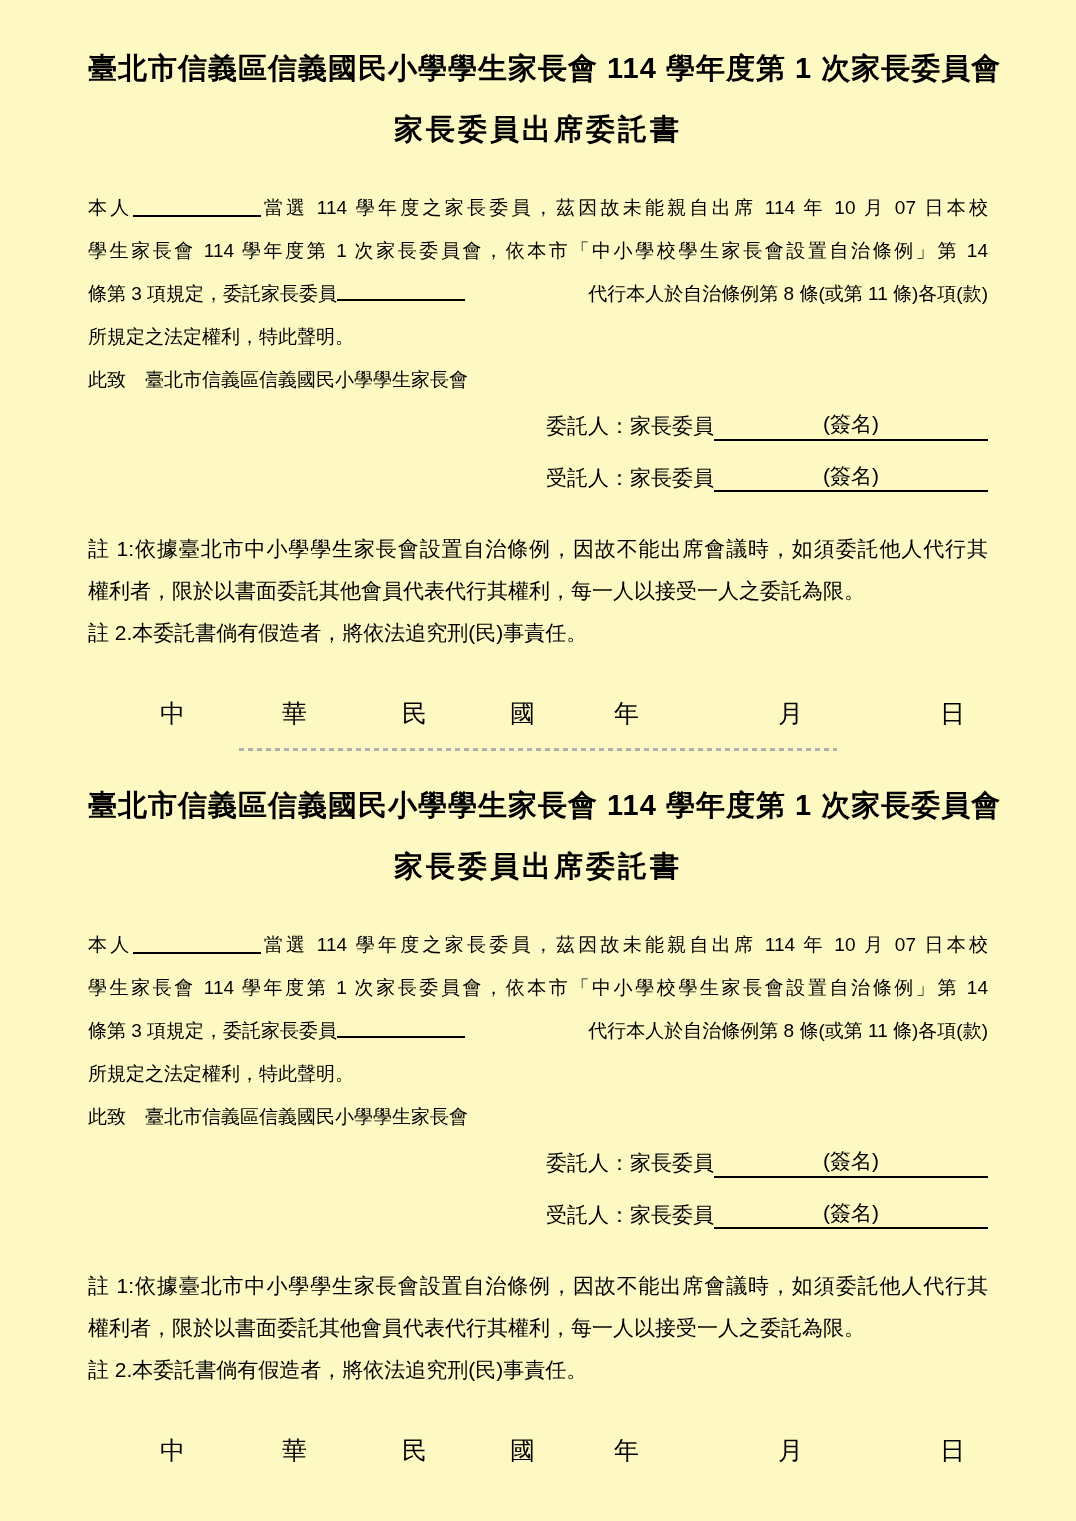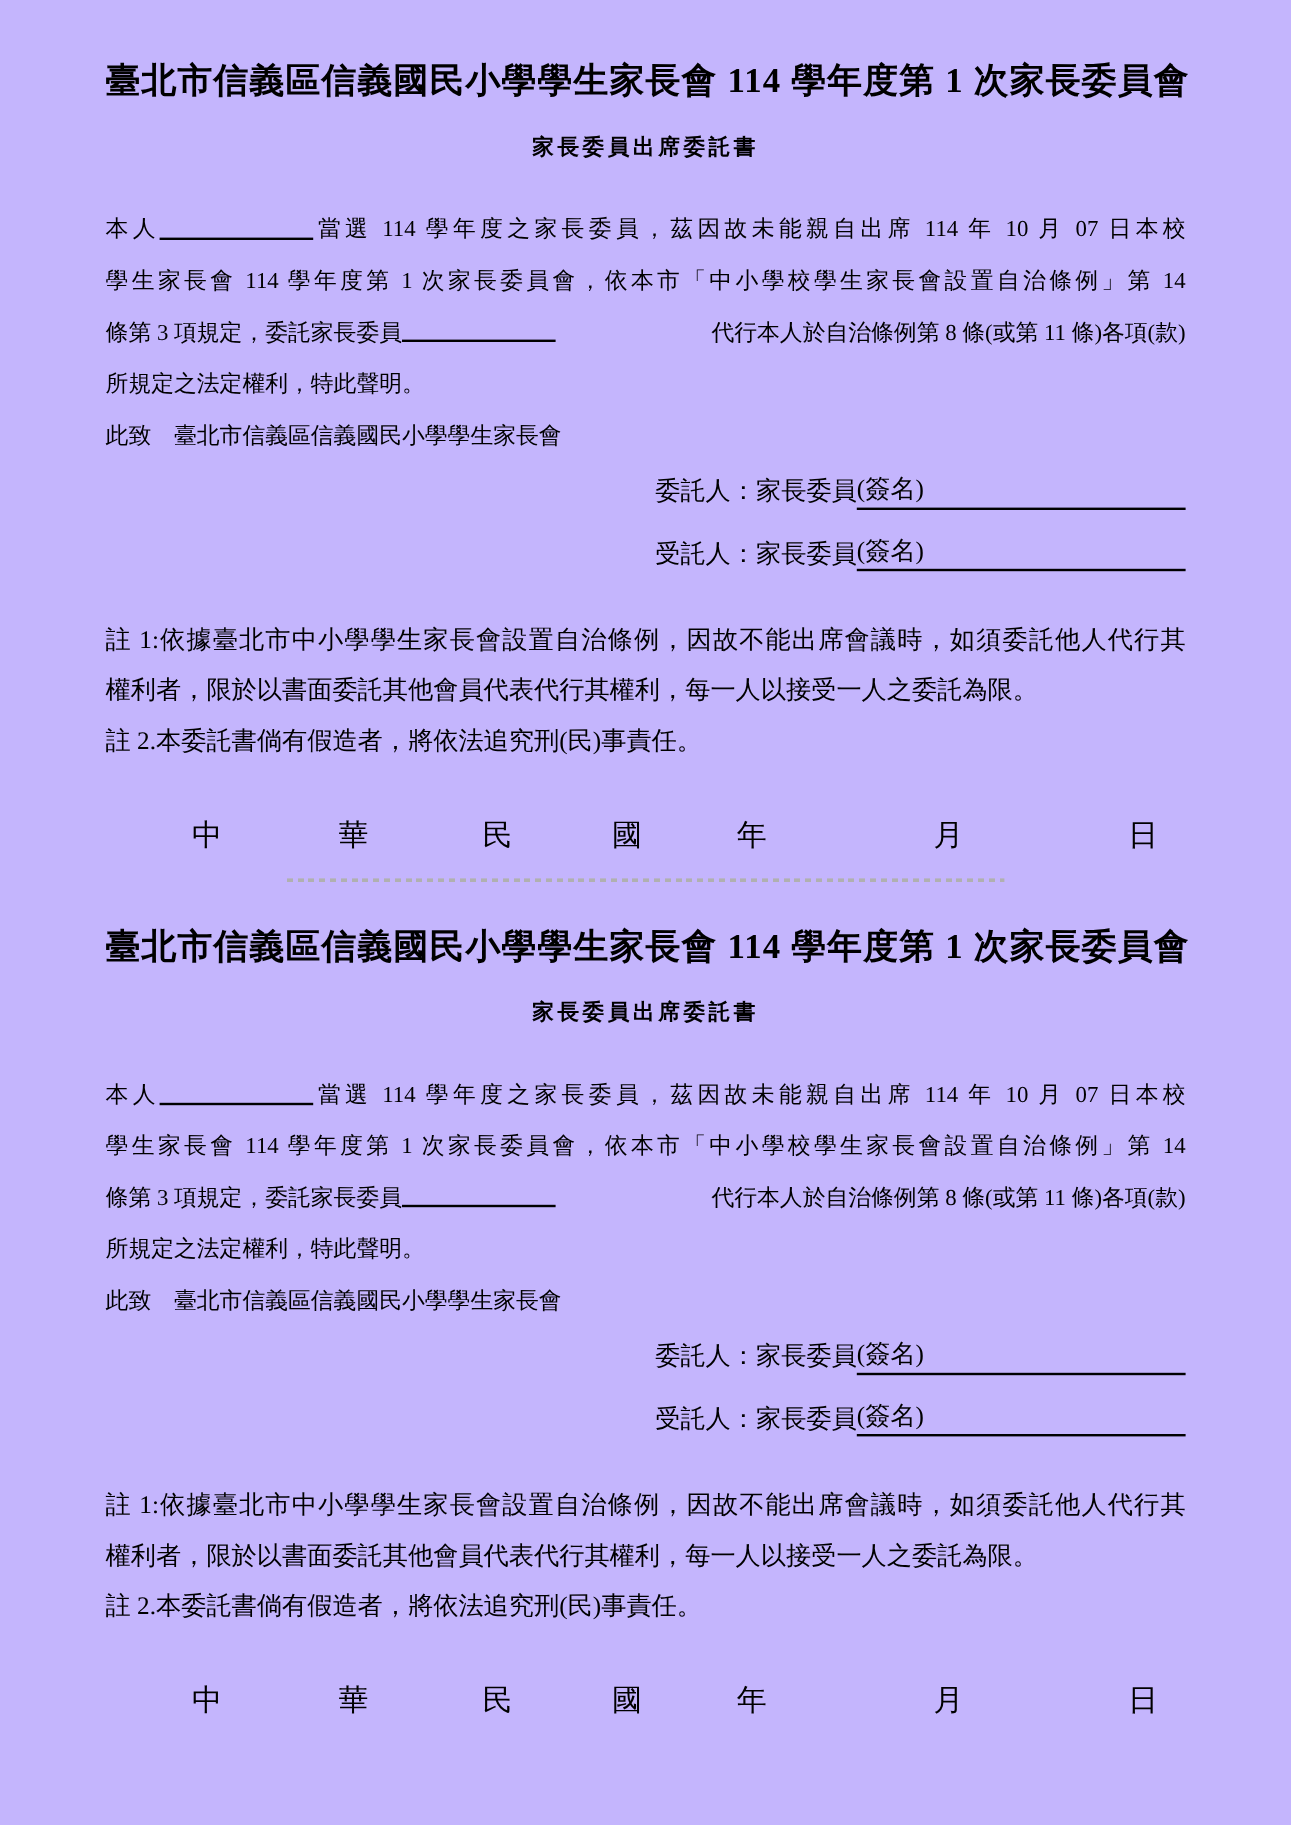--- a/index.html
+++ b/index.html
@@ -7,12 +7,12 @@
   .page {
     width: 1076px;
     height: 1521px;
-    background: #c4b5fd;
+    background: #fef9c3;
     margin: 0 auto;
     padding: 50px 88px 0 88px;
     overflow: hidden;
     color: #000000;
-    font-family: Liberation Serif, serif;
+    font-family: Liberation Sans, sans-serif;
   }
   .copy { width: 100%; }
   .form-title {

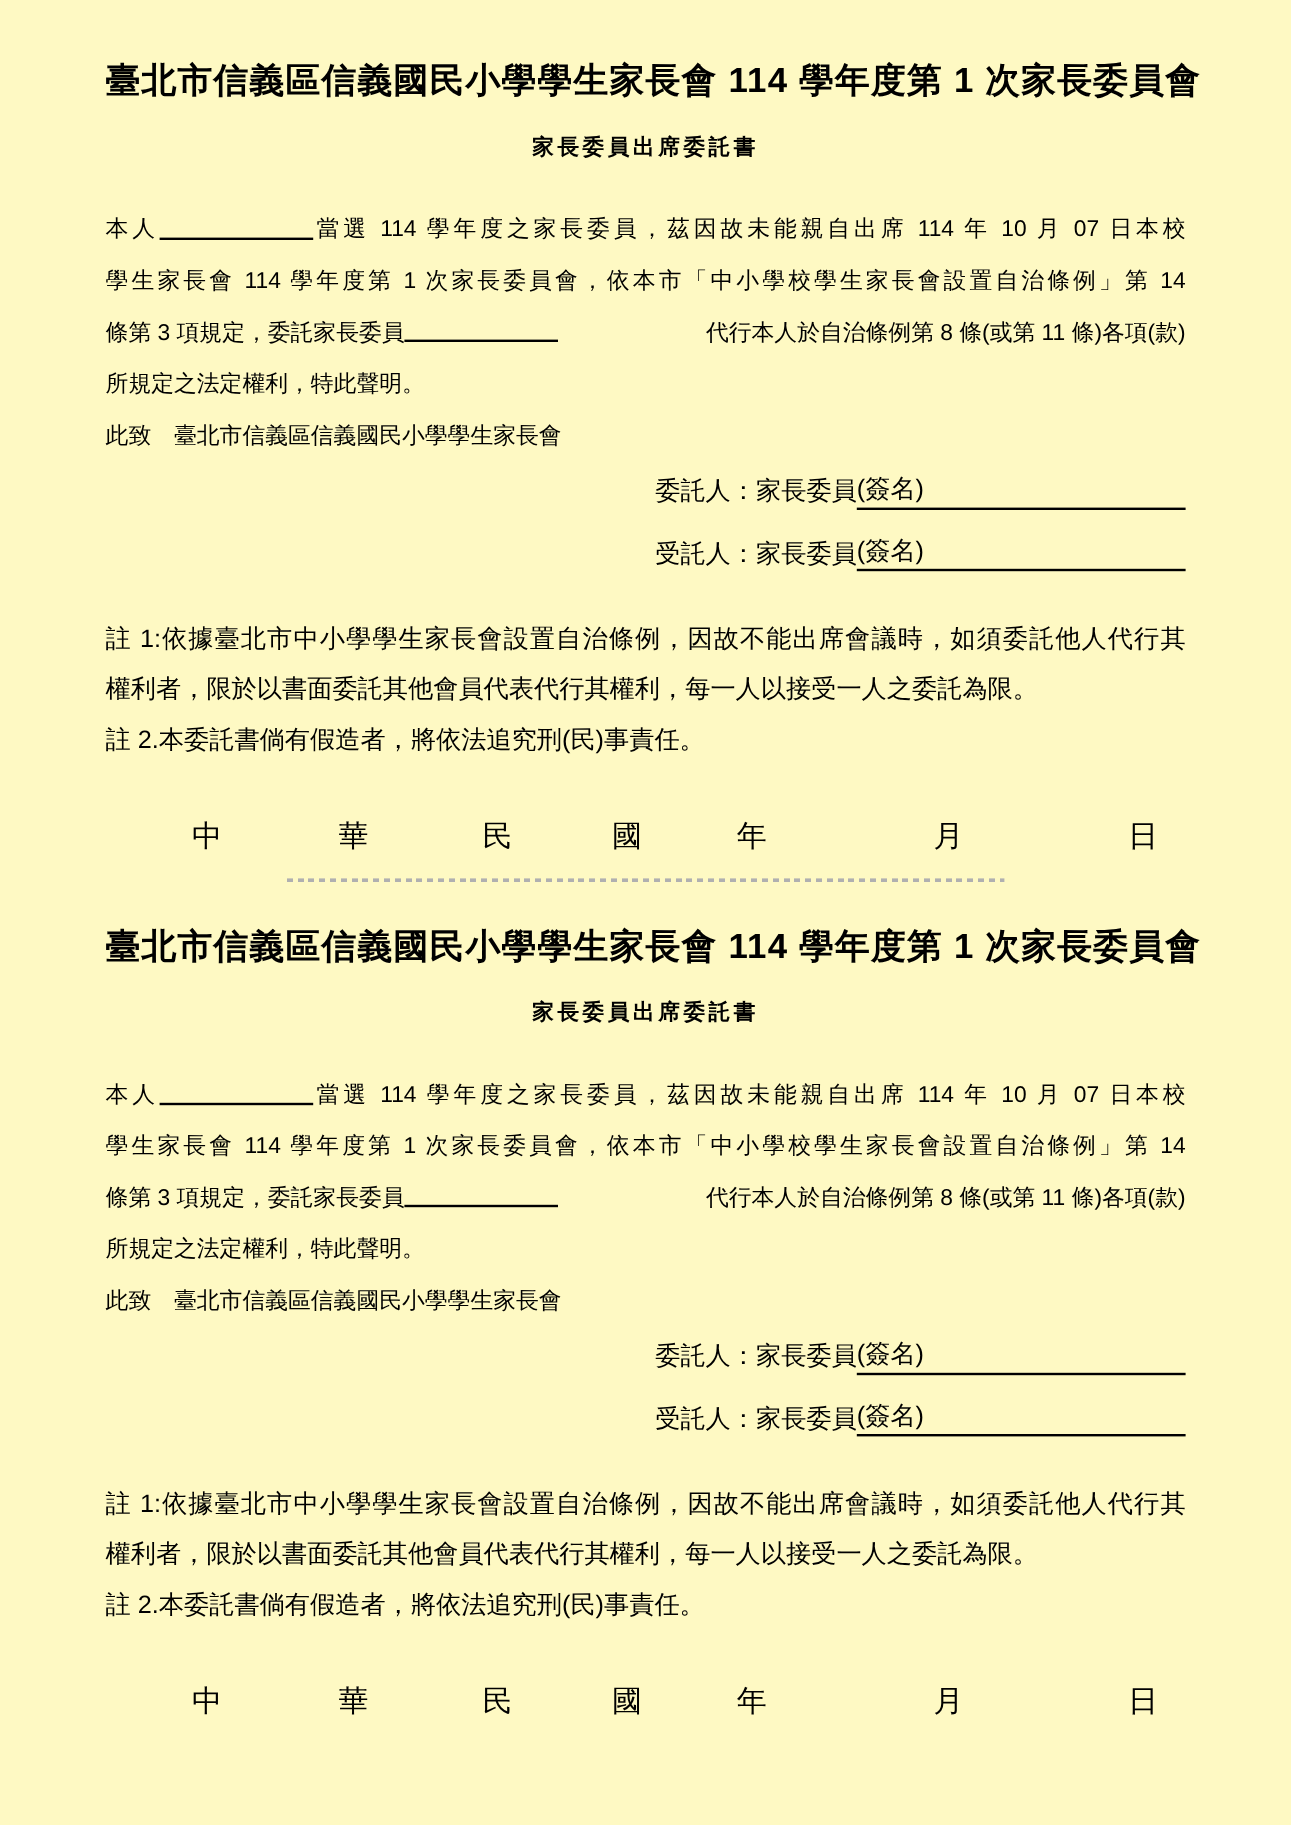--- a/index.html
+++ b/index.html
@@ -25,7 +25,7 @@
     white-space: nowrap;
   }
   .form-subtitle {
-    font-size: 18px;
+    font-size: 29px;
     font-weight: bold;
     text-align: center;
     letter-spacing: 3px;

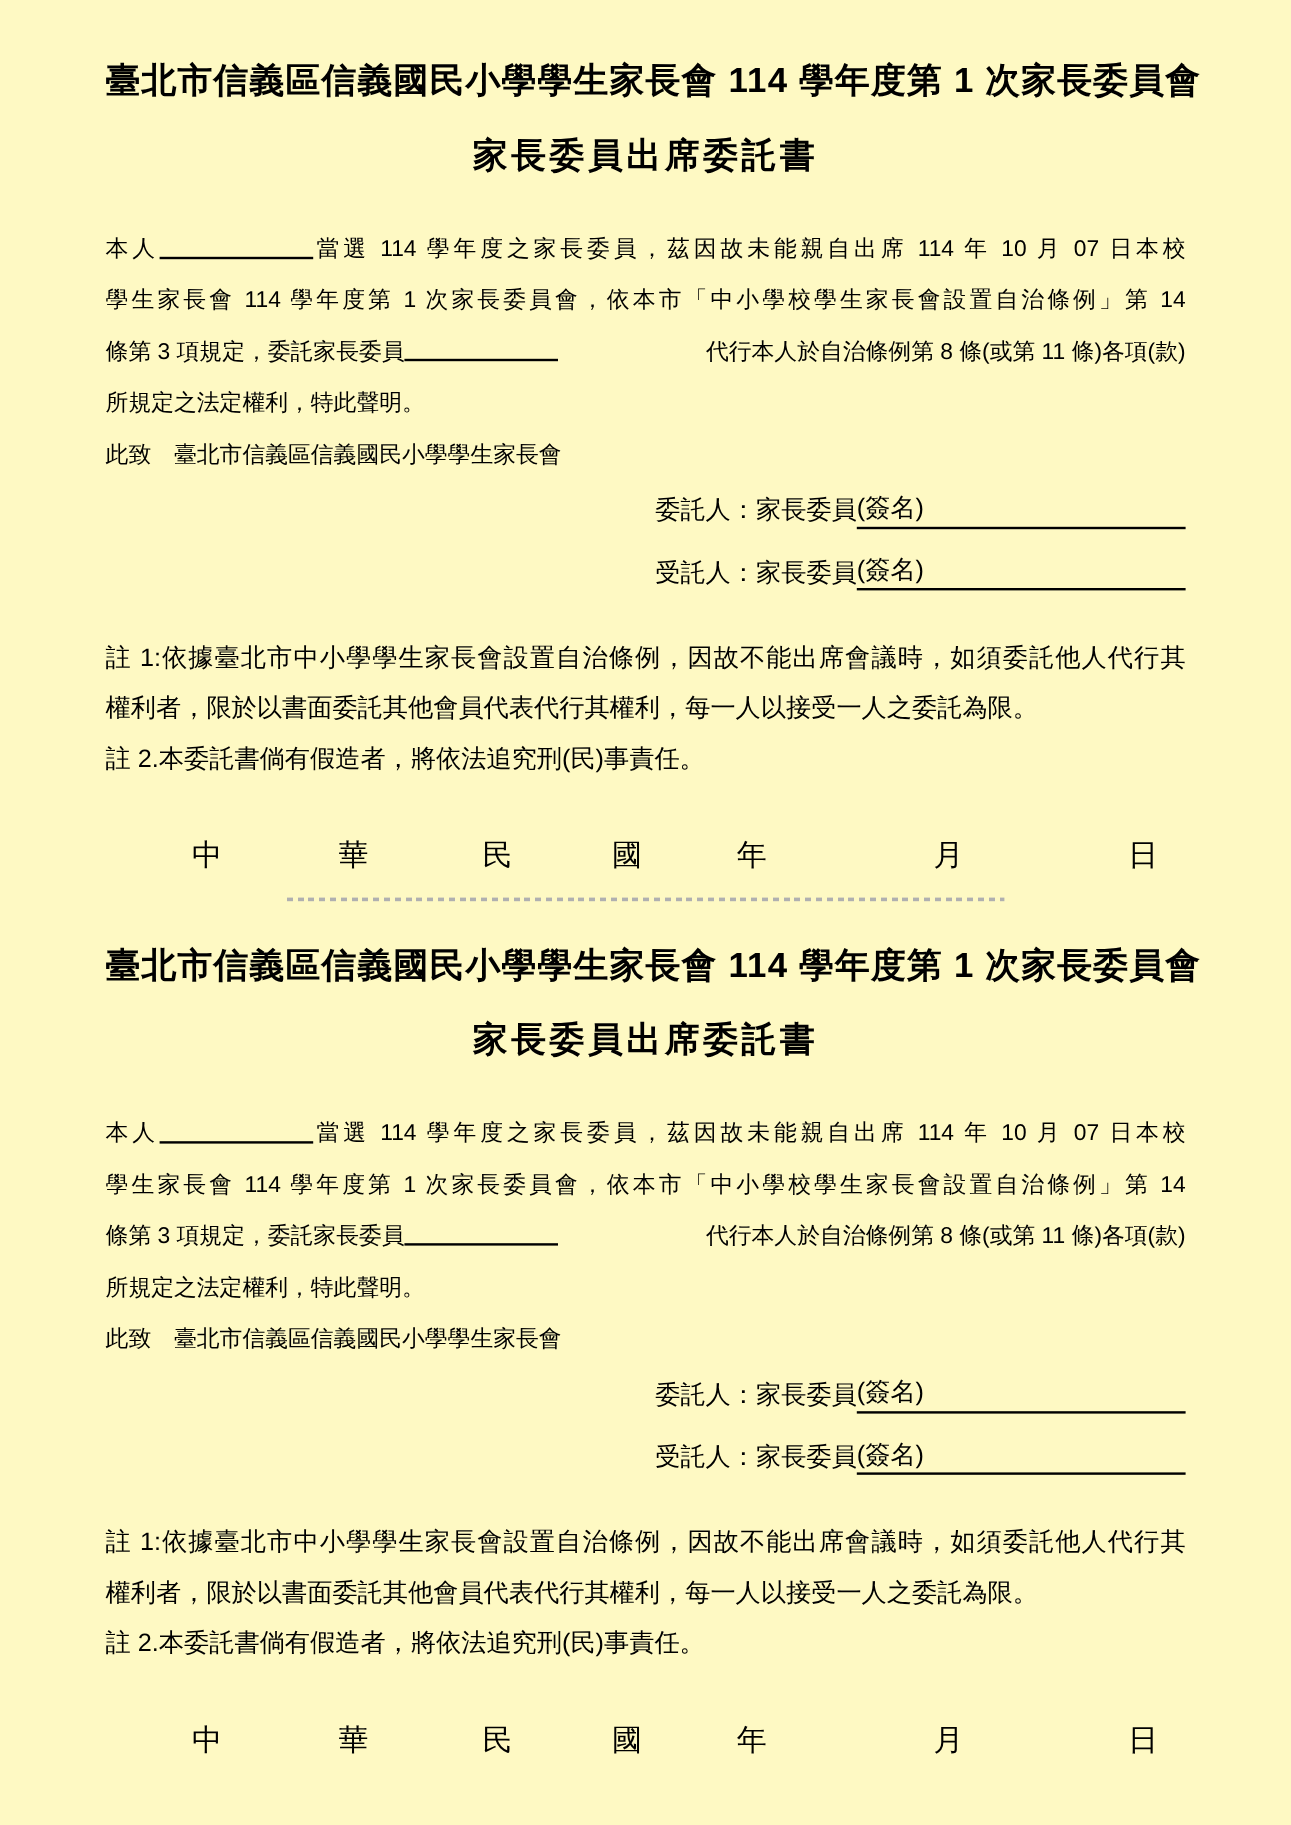--- a/index.html
+++ b/index.html
@@ -68,7 +68,7 @@
   .sig-line {
     flex: 1 1 auto;
     border-bottom: 2px solid #000000;
-    text-align: left;
+    text-align: center;
     white-space: nowrap;
   }
   .notes { margin-top: 36px; font-size: 21px; }

